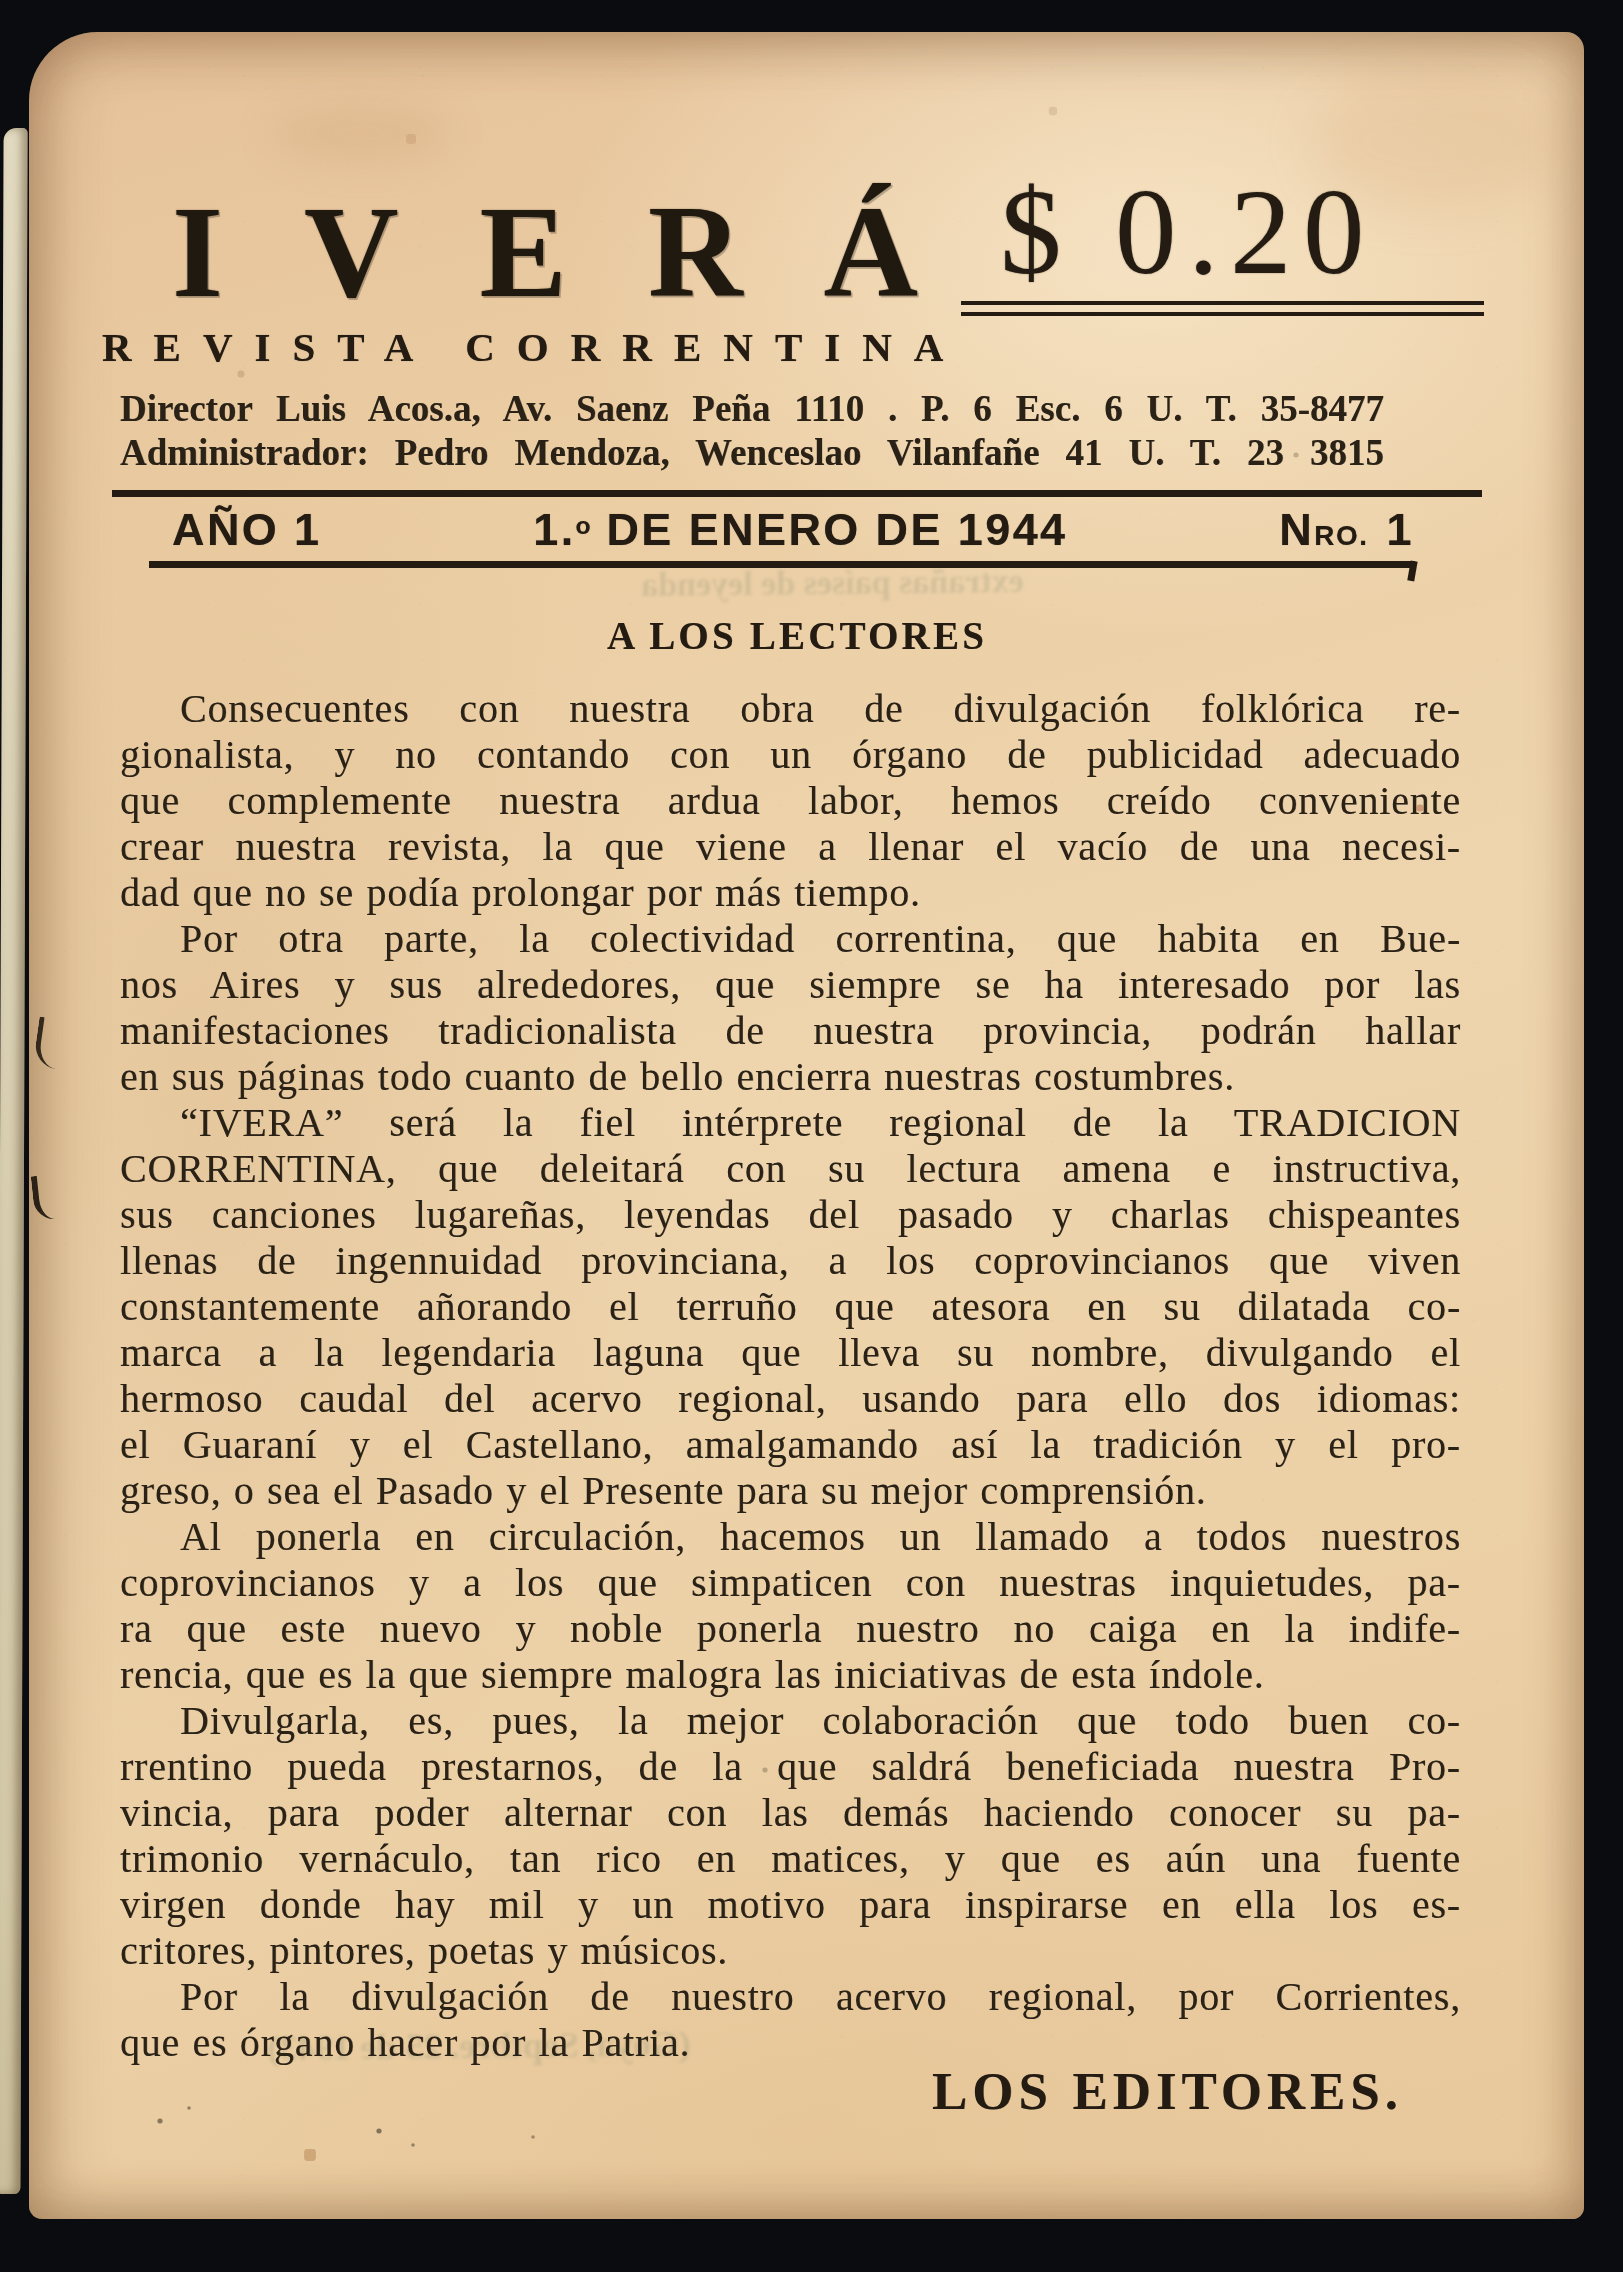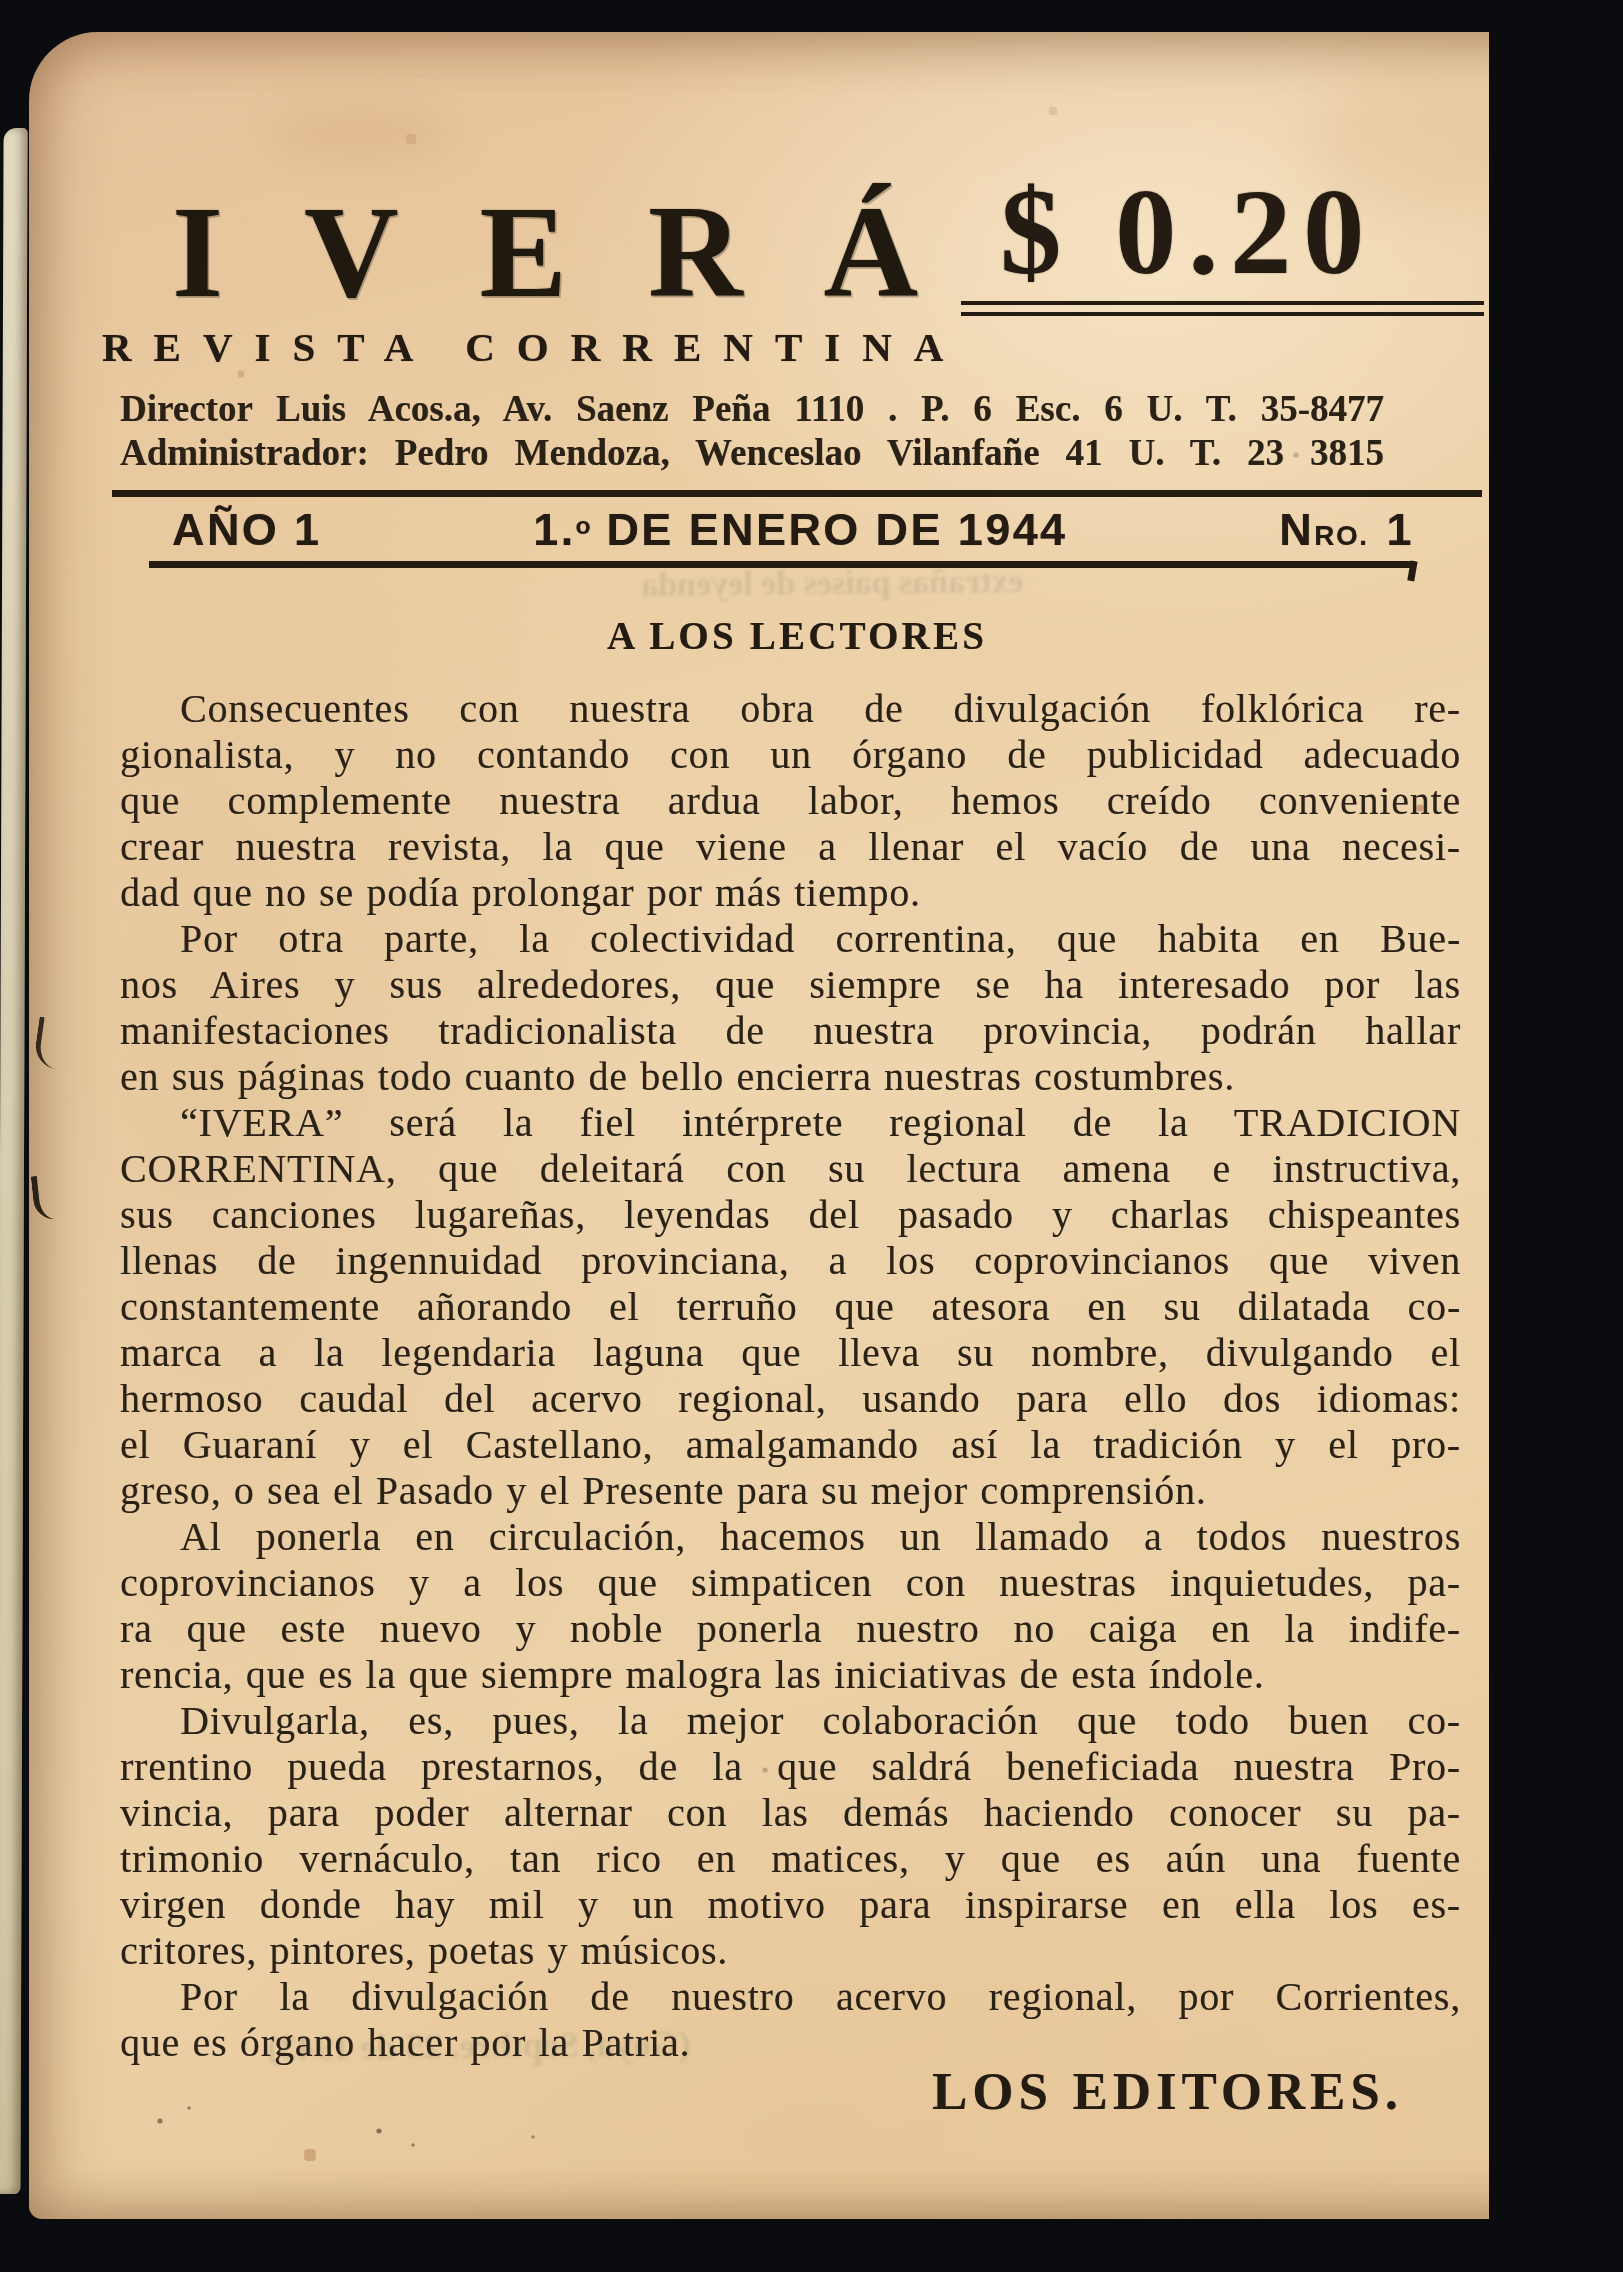--- a/index.html
+++ b/index.html
@@ -3,7 +3,7 @@
 <meta charset="utf-8">
 <style>
   html,body{margin:0;padding:0;background:#0b0c10;}
-  .stage{position:relative;width:1489px;height:2273px;background:#0b0c10;overflow:hidden;
+  .stage{position:relative;width:1623px;height:2273px;background:#0b0c10;overflow:hidden;
          font-family:"Liberation Serif", serif;}
   
   .edge-strip{position:absolute;left:0;top:128px;width:24px;height:2066px;

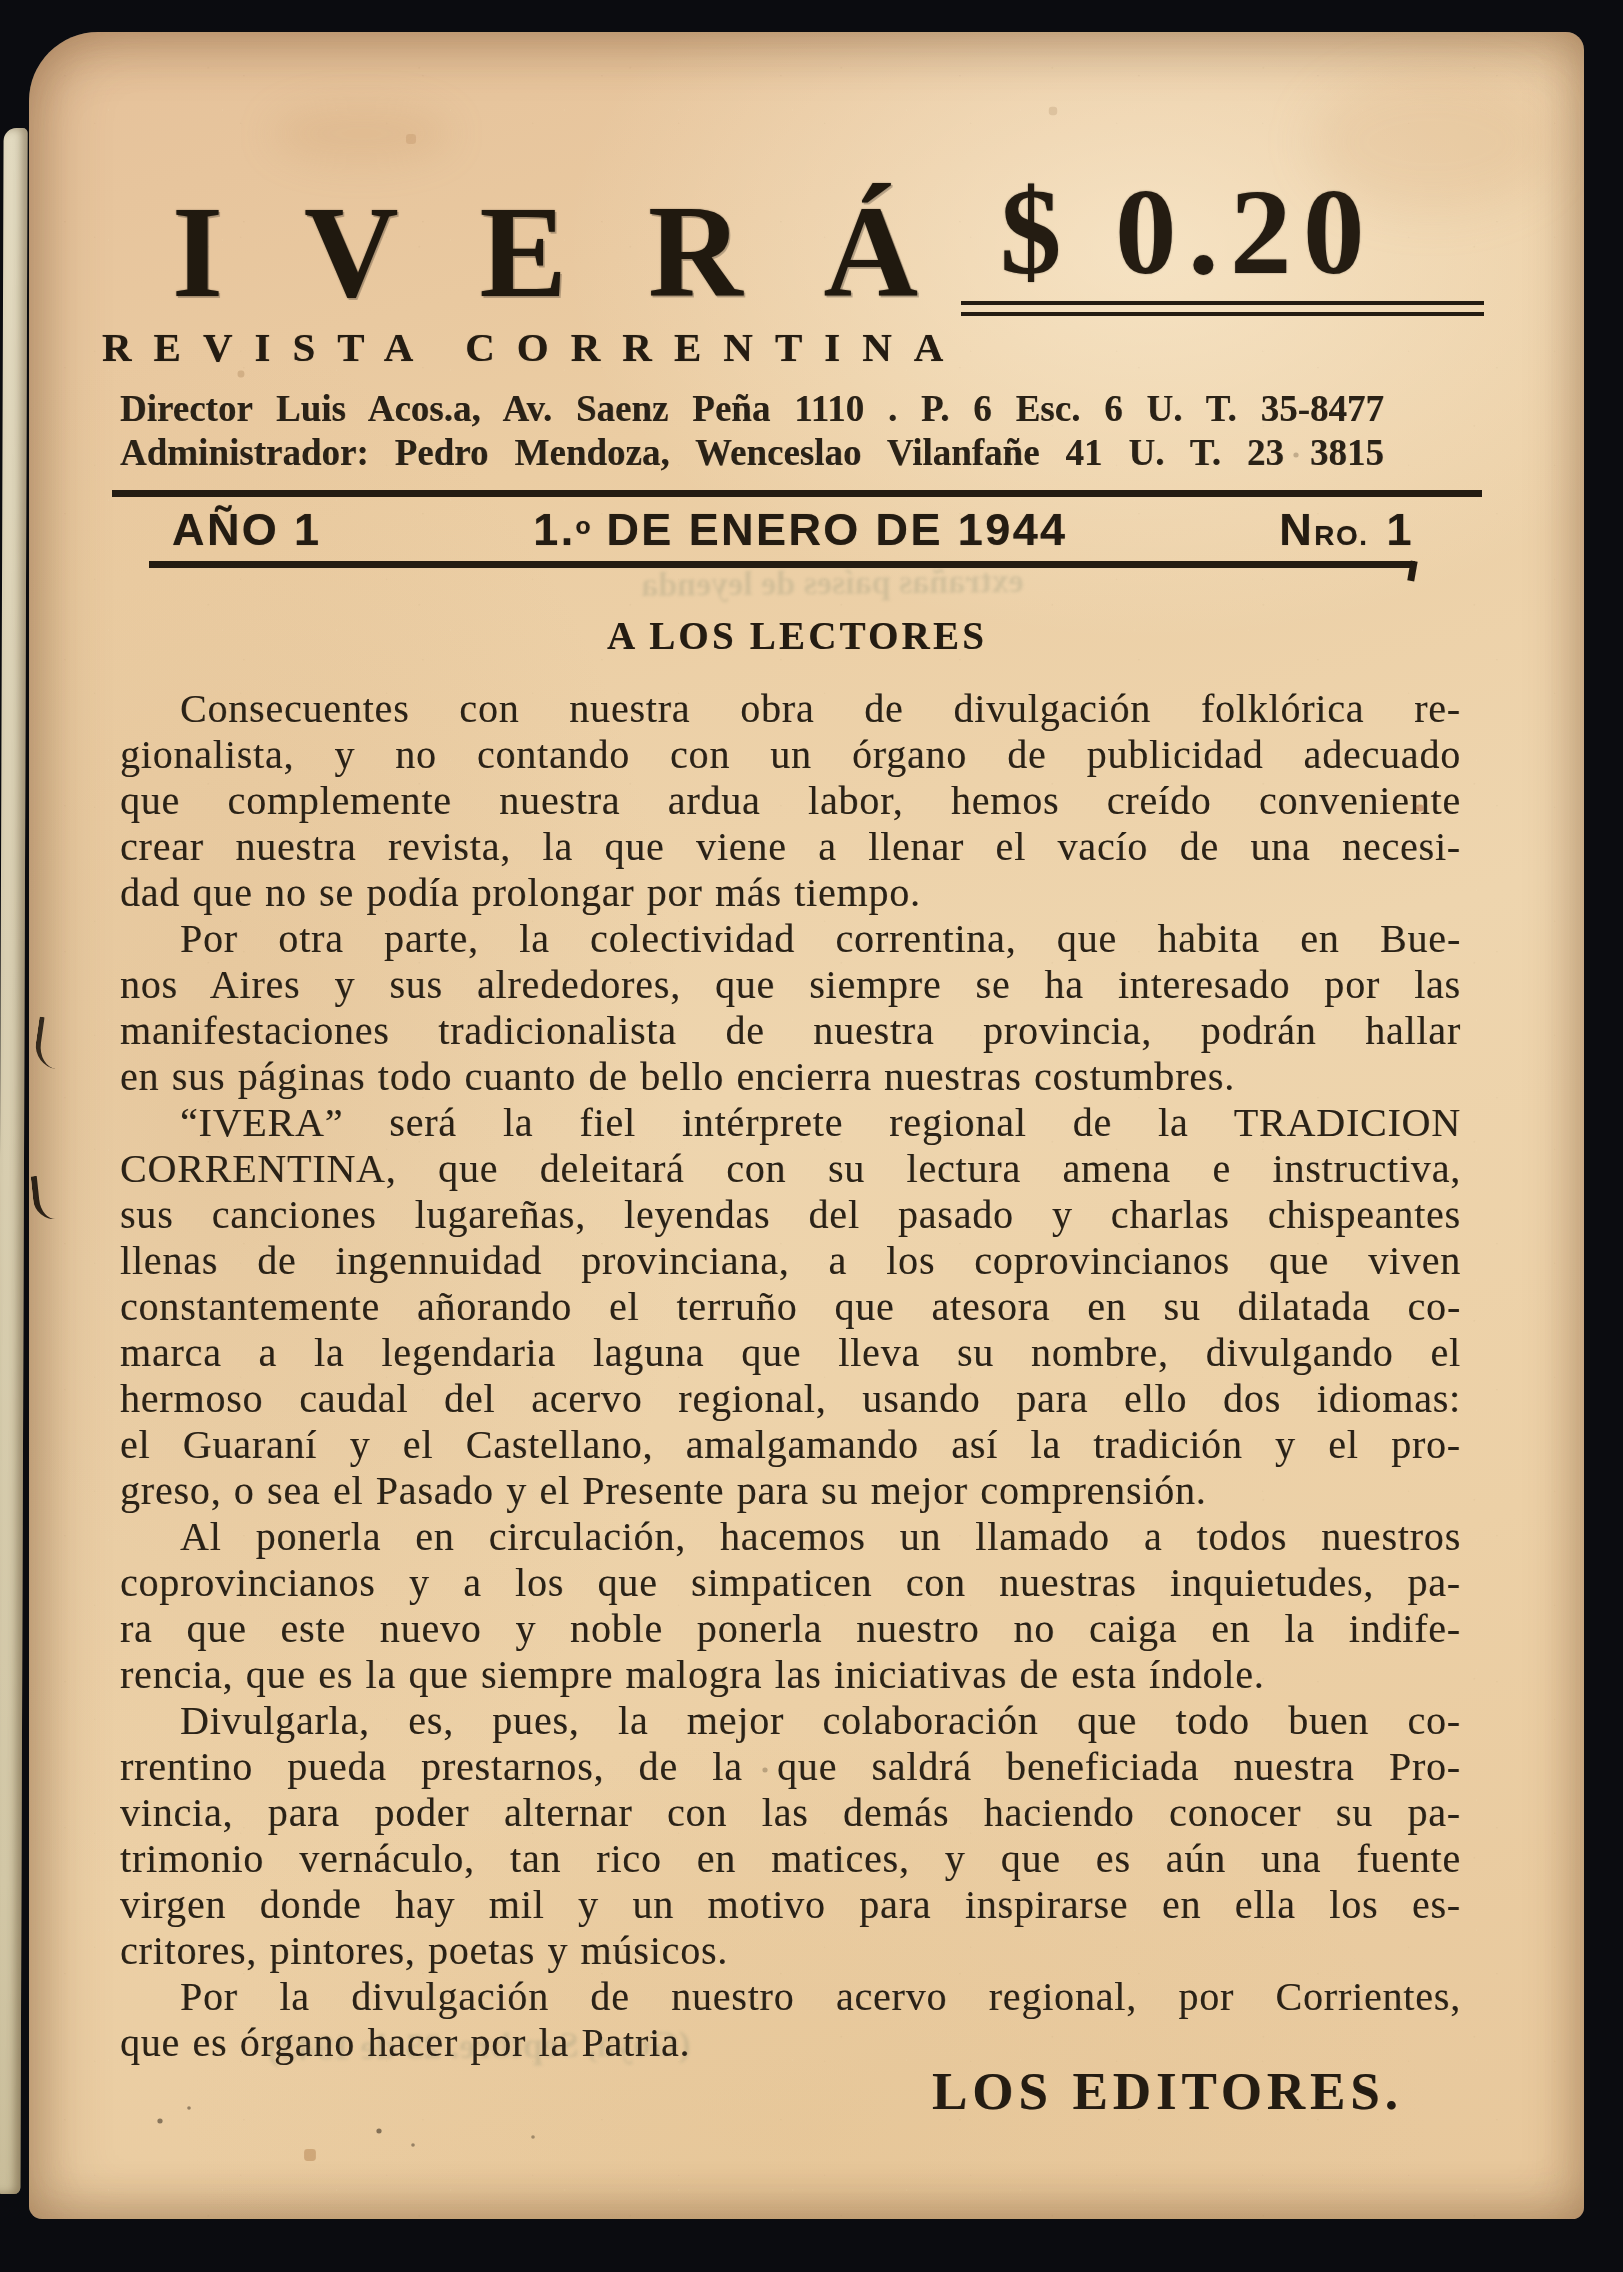--- a/index.html
+++ b/index.html
@@ -35,7 +35,7 @@
   .mast-title{position:absolute;left:143px;top:154px;font-size:131px;font-weight:bold;
       letter-spacing:81px;line-height:1;color:#20190f;
       text-shadow:1.6px 1.6px 0 rgba(36,28,18,.25), 0 0 1.6px rgba(36,28,18,.5);}
-  .mast-price{position:absolute;left:971px;top:138px;font-size:123px;font-weight:bold;
+  .mast-price{position:absolute;left:971px;top:138px;font-size:123px;font-weight:normal;
       letter-spacing:11.4px;line-height:1;color:#241c12;text-shadow:0 0 1.6px rgba(36,28,18,.5);}
   .price-rule{position:absolute;left:932px;top:269px;width:523px;height:6.5px;
       border-top:4.9px solid #241c12;border-bottom:4px solid #241c12;}

